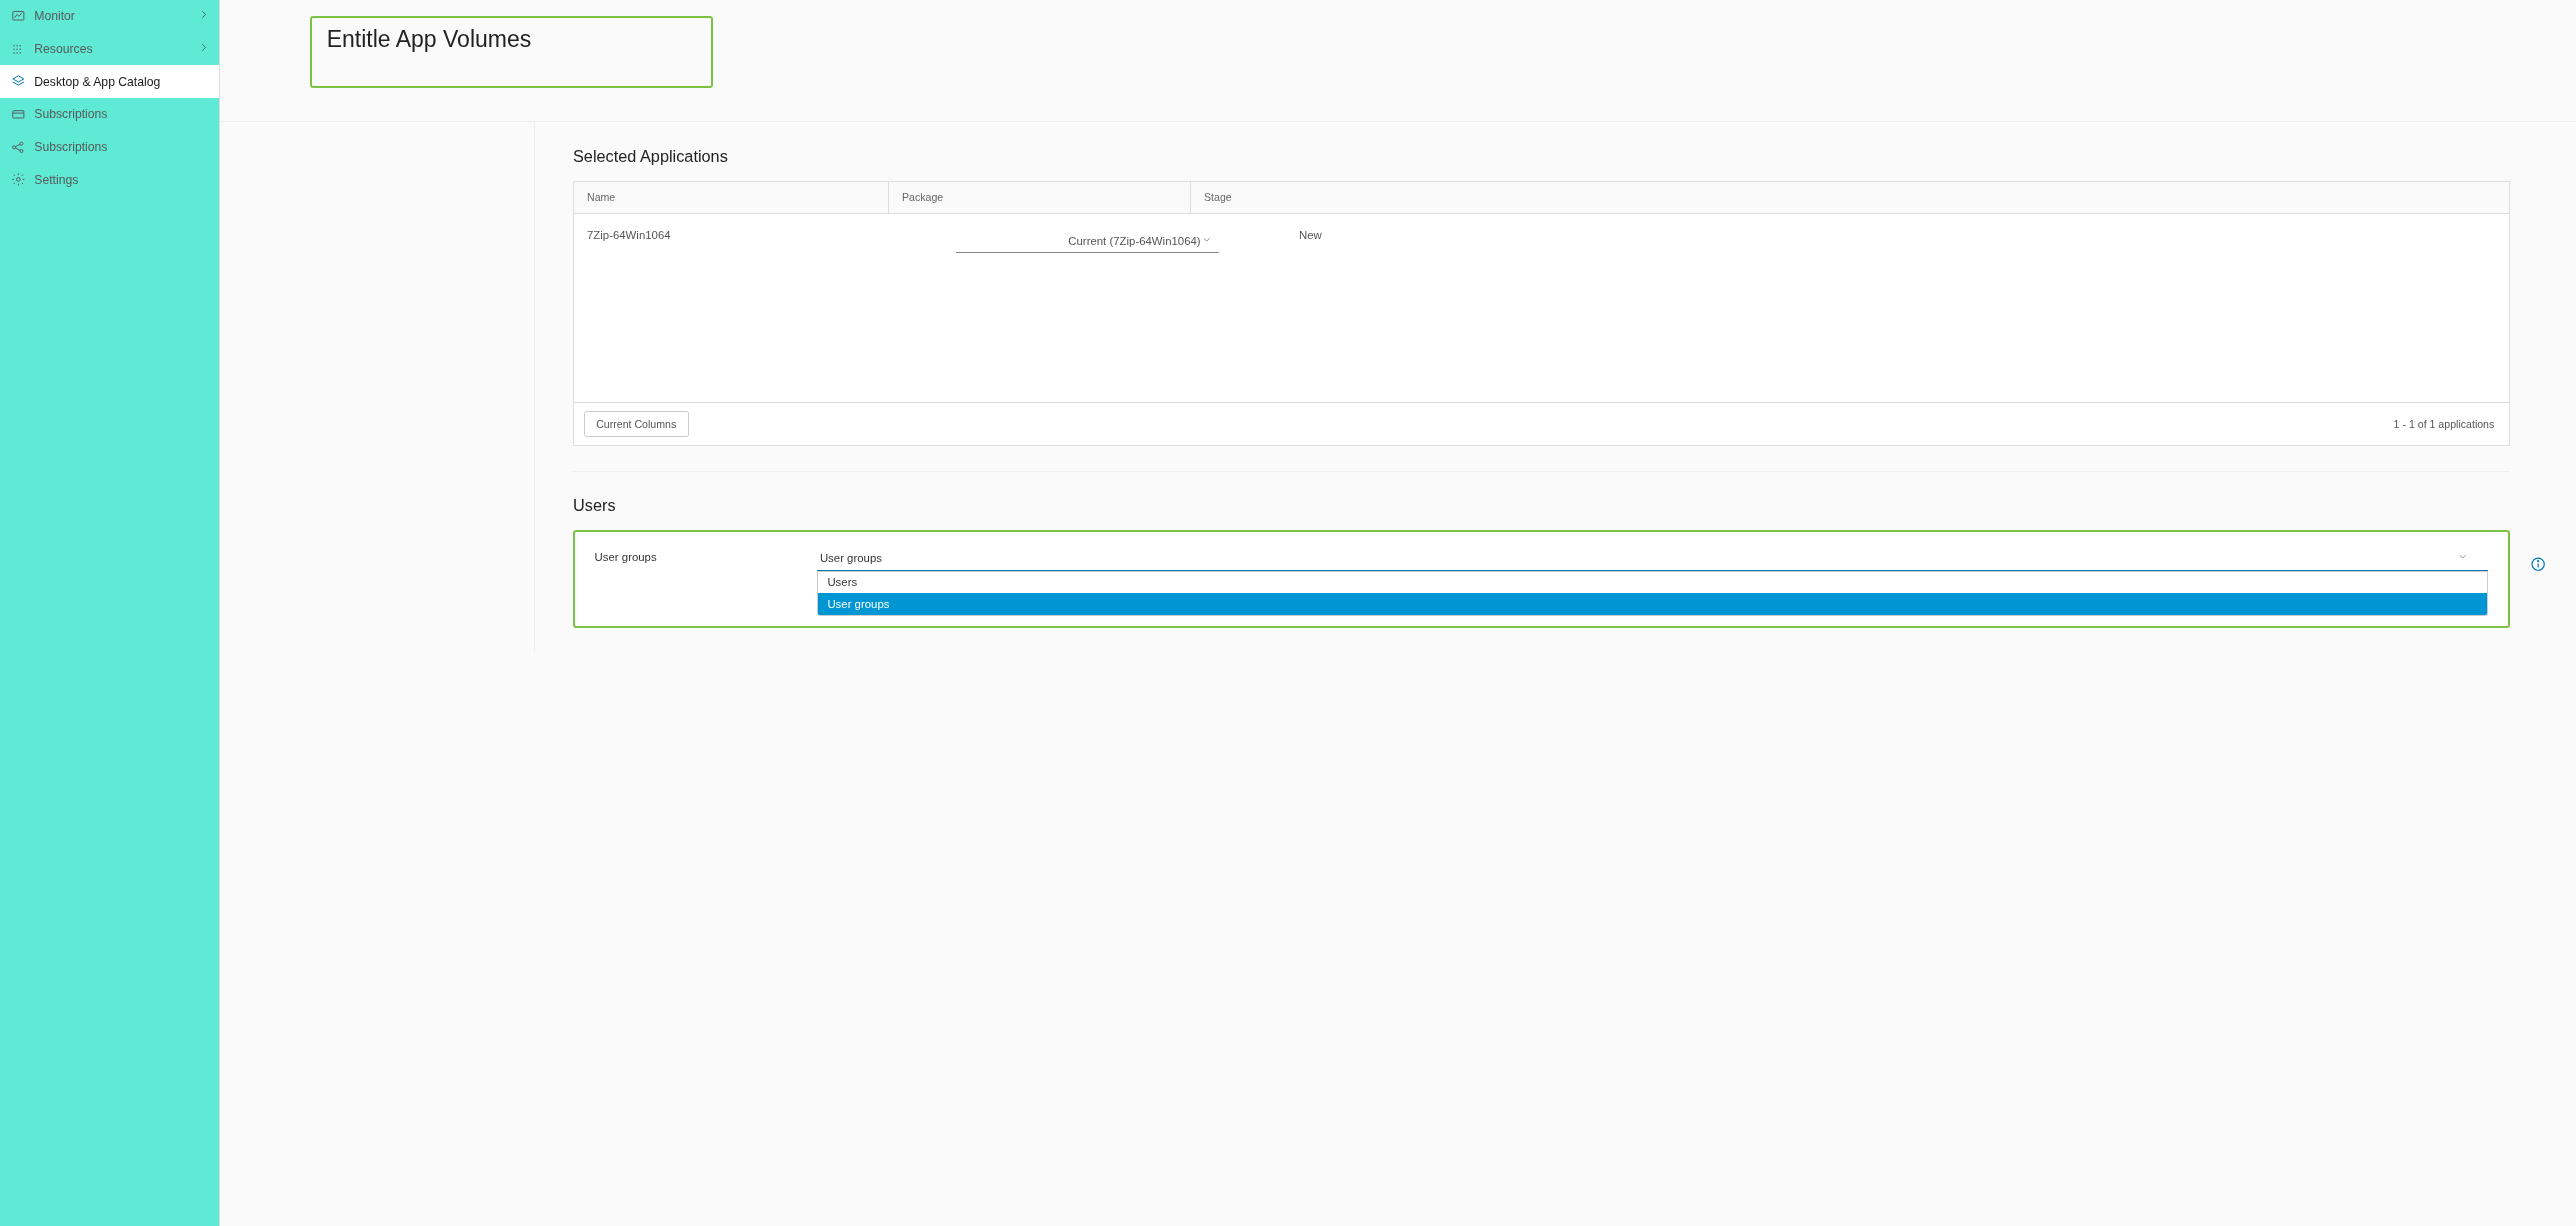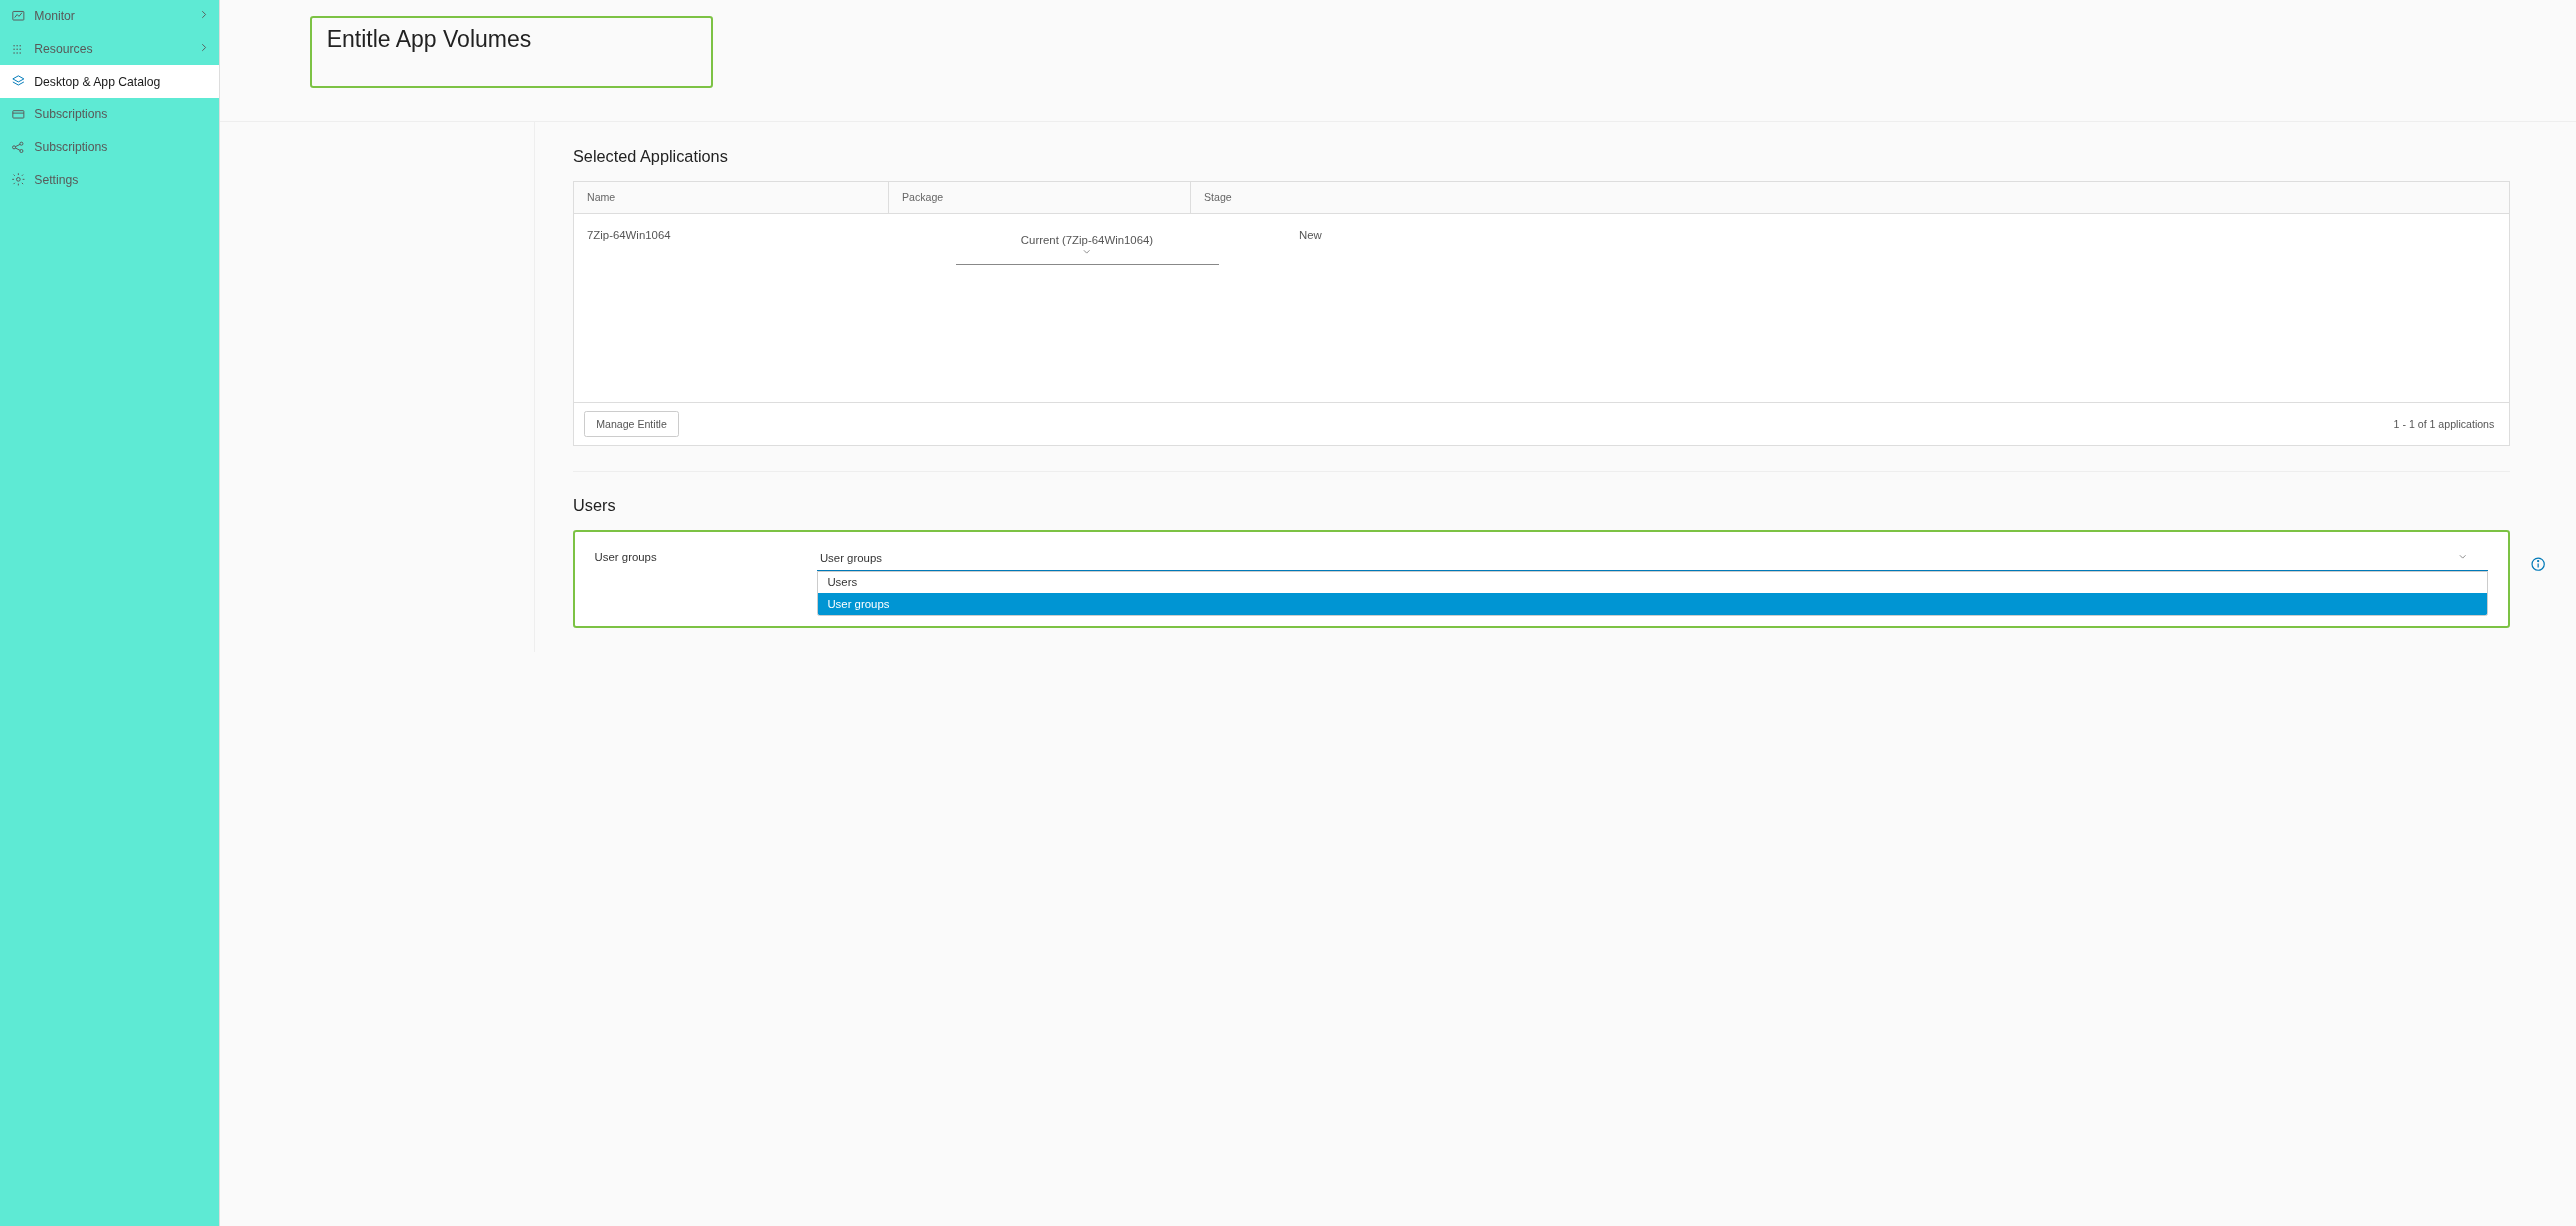--- a/index.html
+++ b/index.html
@@ -95,7 +95,6 @@
       margin: 0 6.5px;
       color: #555;
       cursor: pointer;
-      flex-direction: column;
     }
     .package-select .chev-down-sm { color: #888; }
     .apps-table-footer {

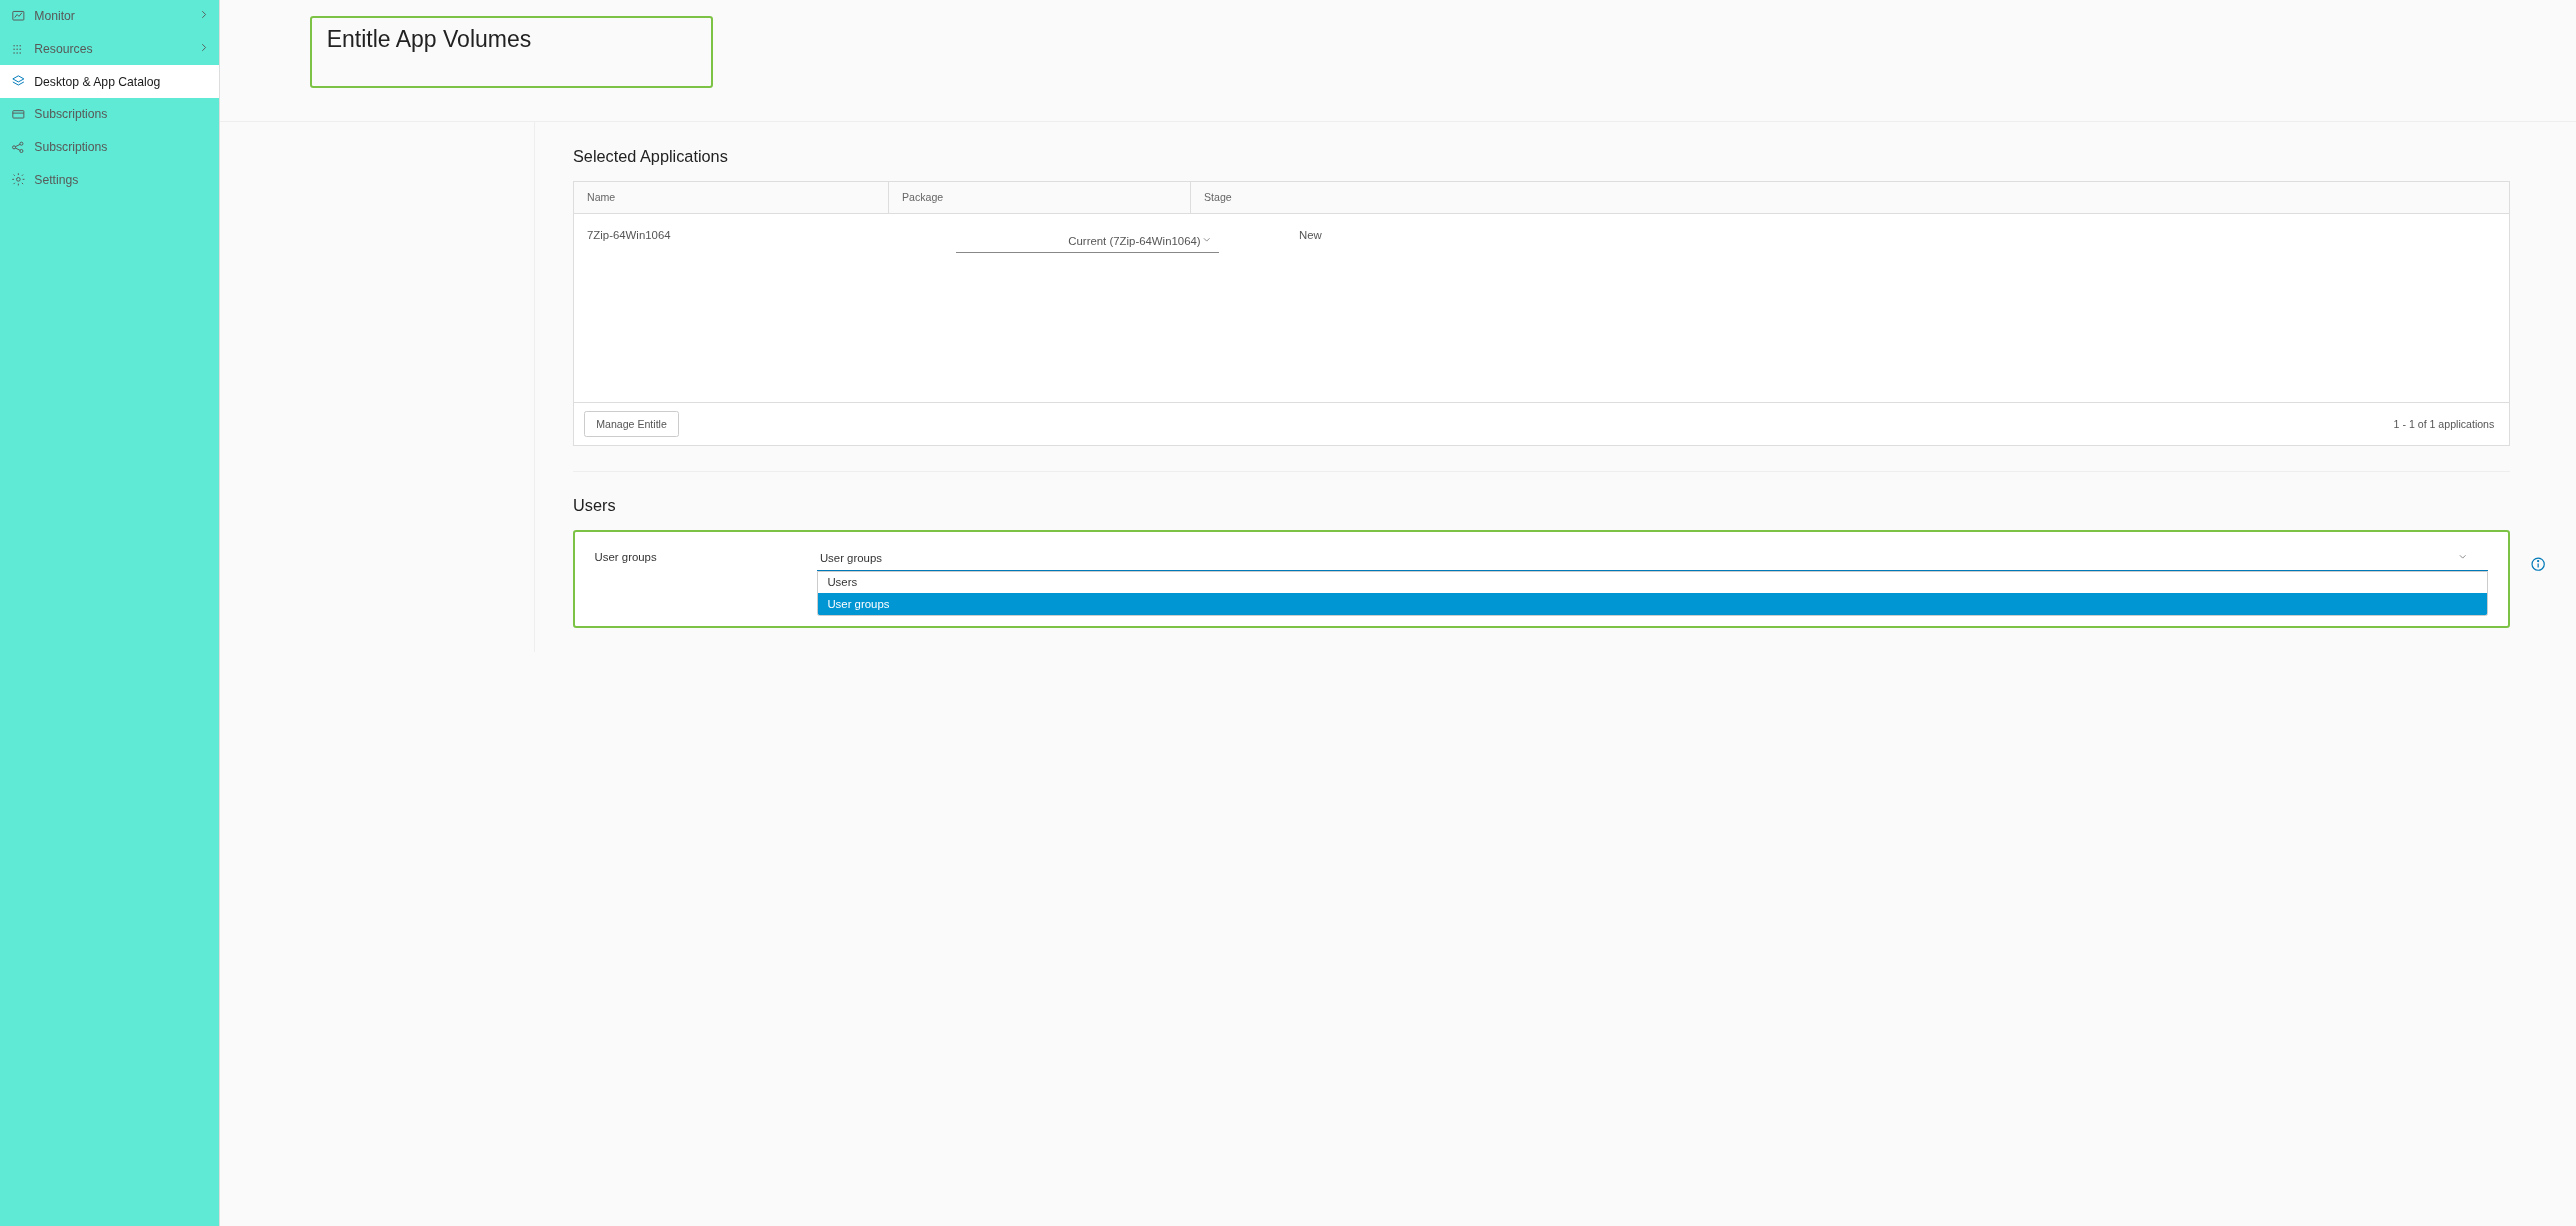--- a/index.html
+++ b/index.html
@@ -259,7 +259,7 @@
           </div>
         </div>
         <div class="apps-table-footer">
-          <button class="manage-cols-btn">Manage Entitle</button>
+          <button class="manage-cols-btn">Current Columns</button>
           <span class="apps-count">1 - 1 of 1 applications</span>
         </div>
       </div>

